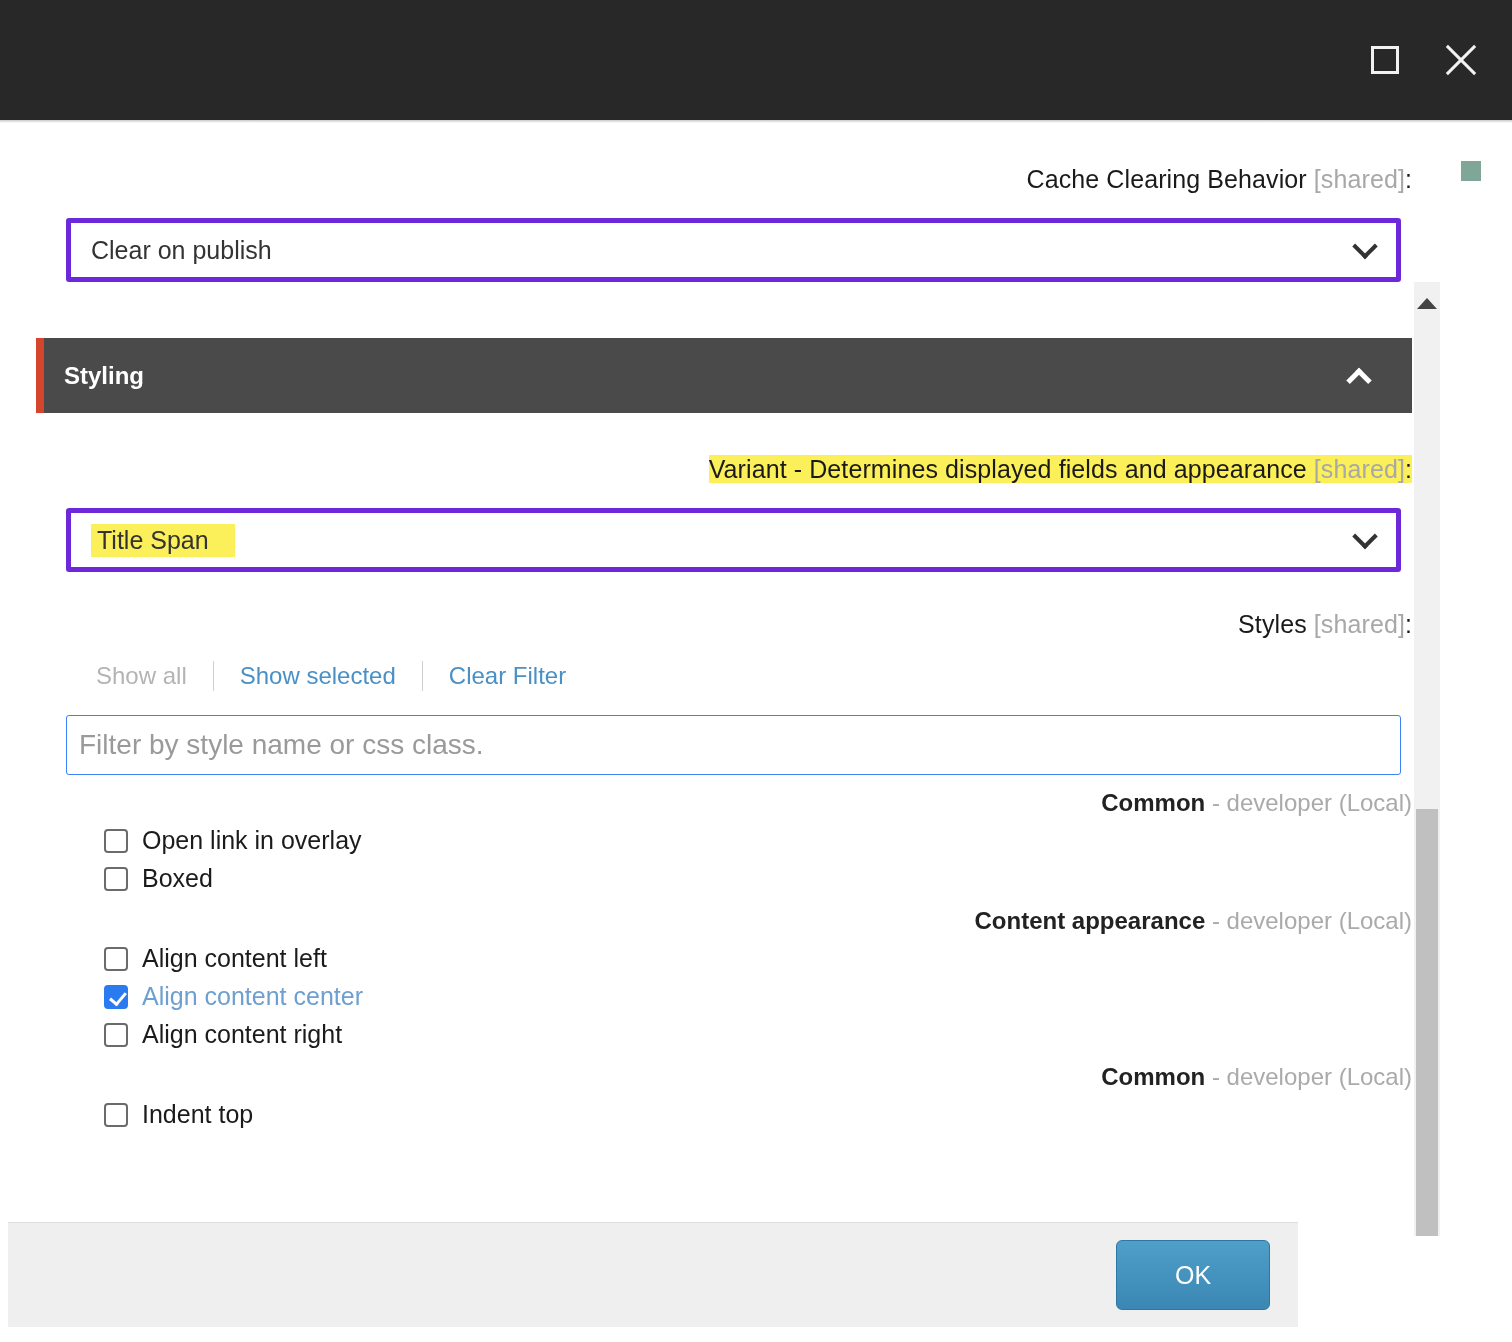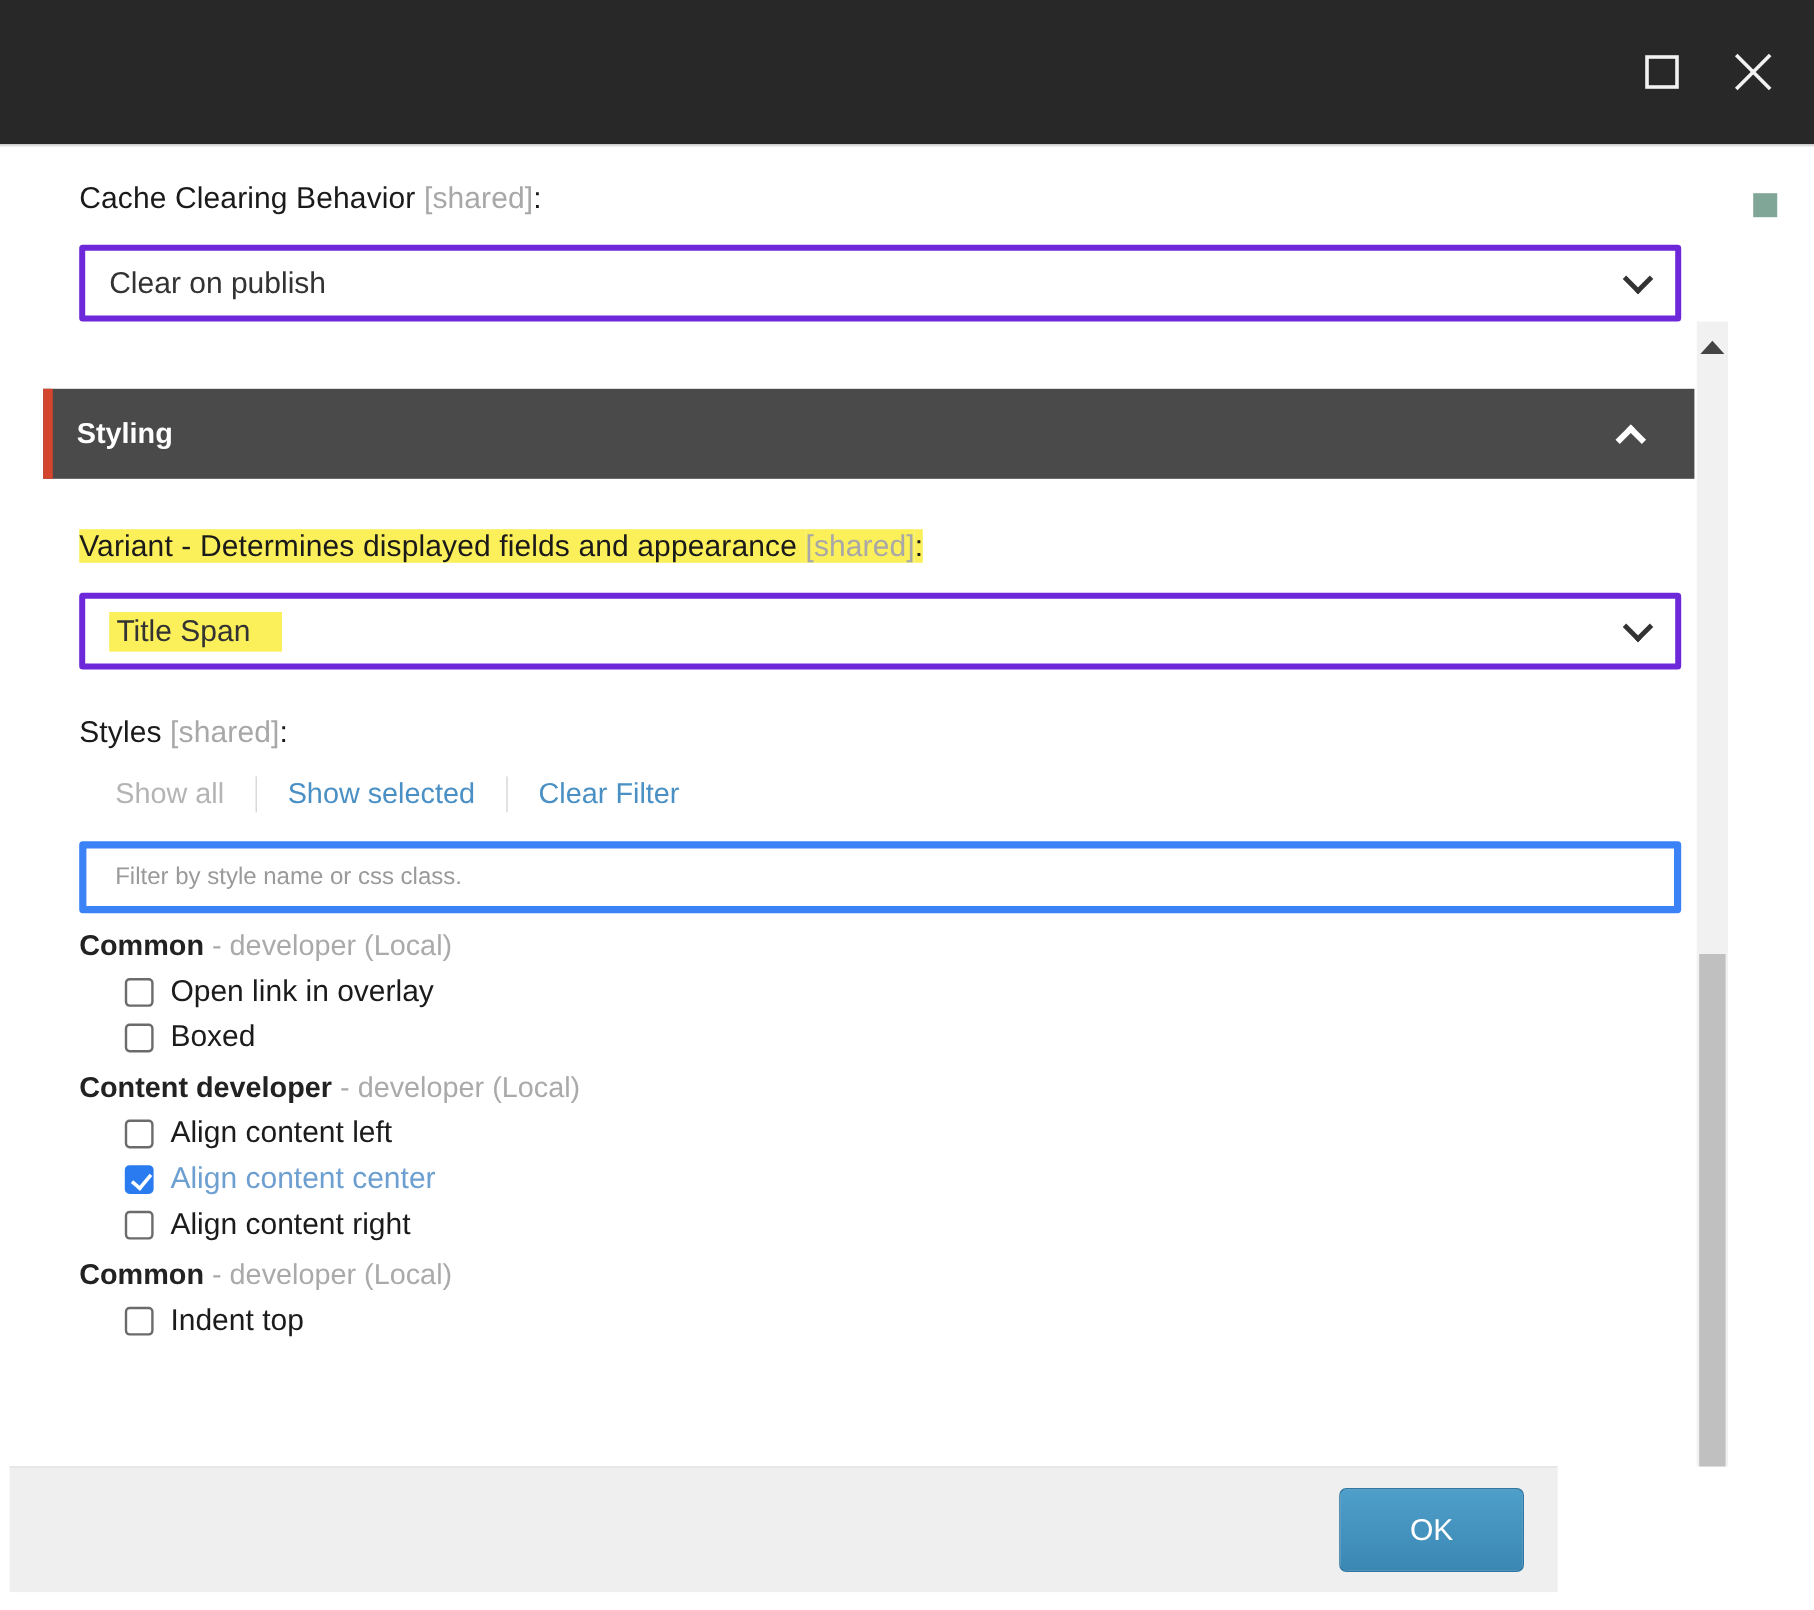--- a/index.html
+++ b/index.html
@@ -51,10 +51,11 @@
 
   
   .dialog-body {
-    position: absolute; left: 0; top: 123px;
+    position: absolute; left: 0; top: 137px;
     width: 1512px; height: 1099px;
     background: #ffffff;
     overflow: hidden;
+    text-align: right;
   }
   .content {
     position: absolute; left: 0; top: 0;

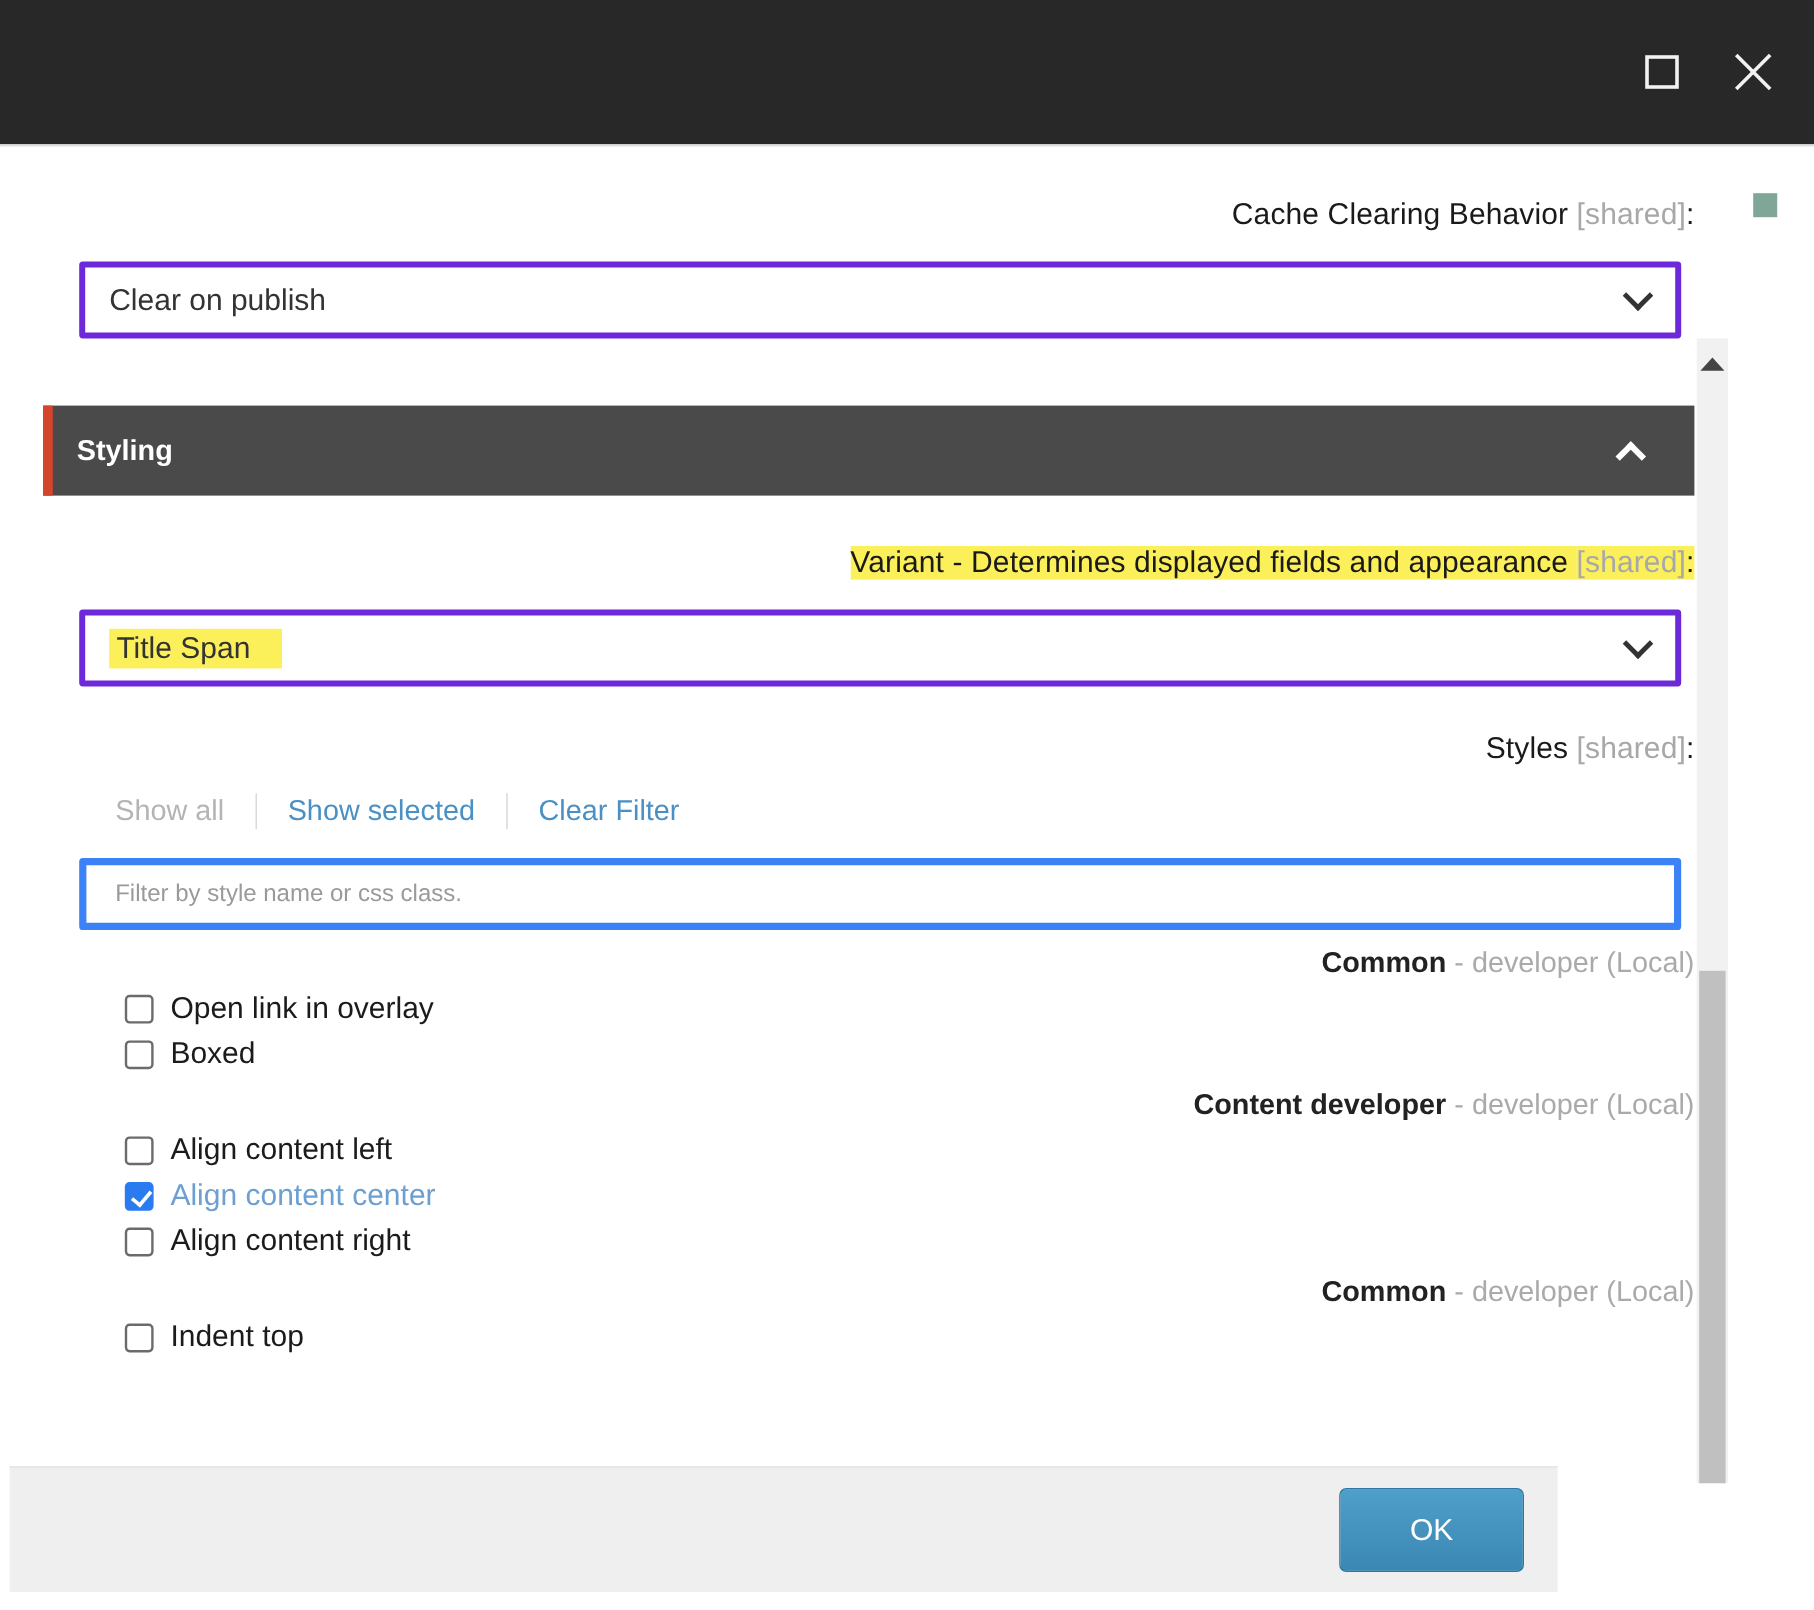--- a/index.html
+++ b/index.html
@@ -136,12 +136,12 @@
 
   .filter-input {
     height: 60px;
-    border: 6px solid #3b82f6;
+    border: 1px solid #3b82f6;
     border-radius: 3px;
     background: #fff;
     display: flex; align-items: center;
-    padding-left: 24px;
-    font-size: 20px;
+    padding-left: 12px;
+    font-size: 28px;
     color: #9a9a9a;
   }
 

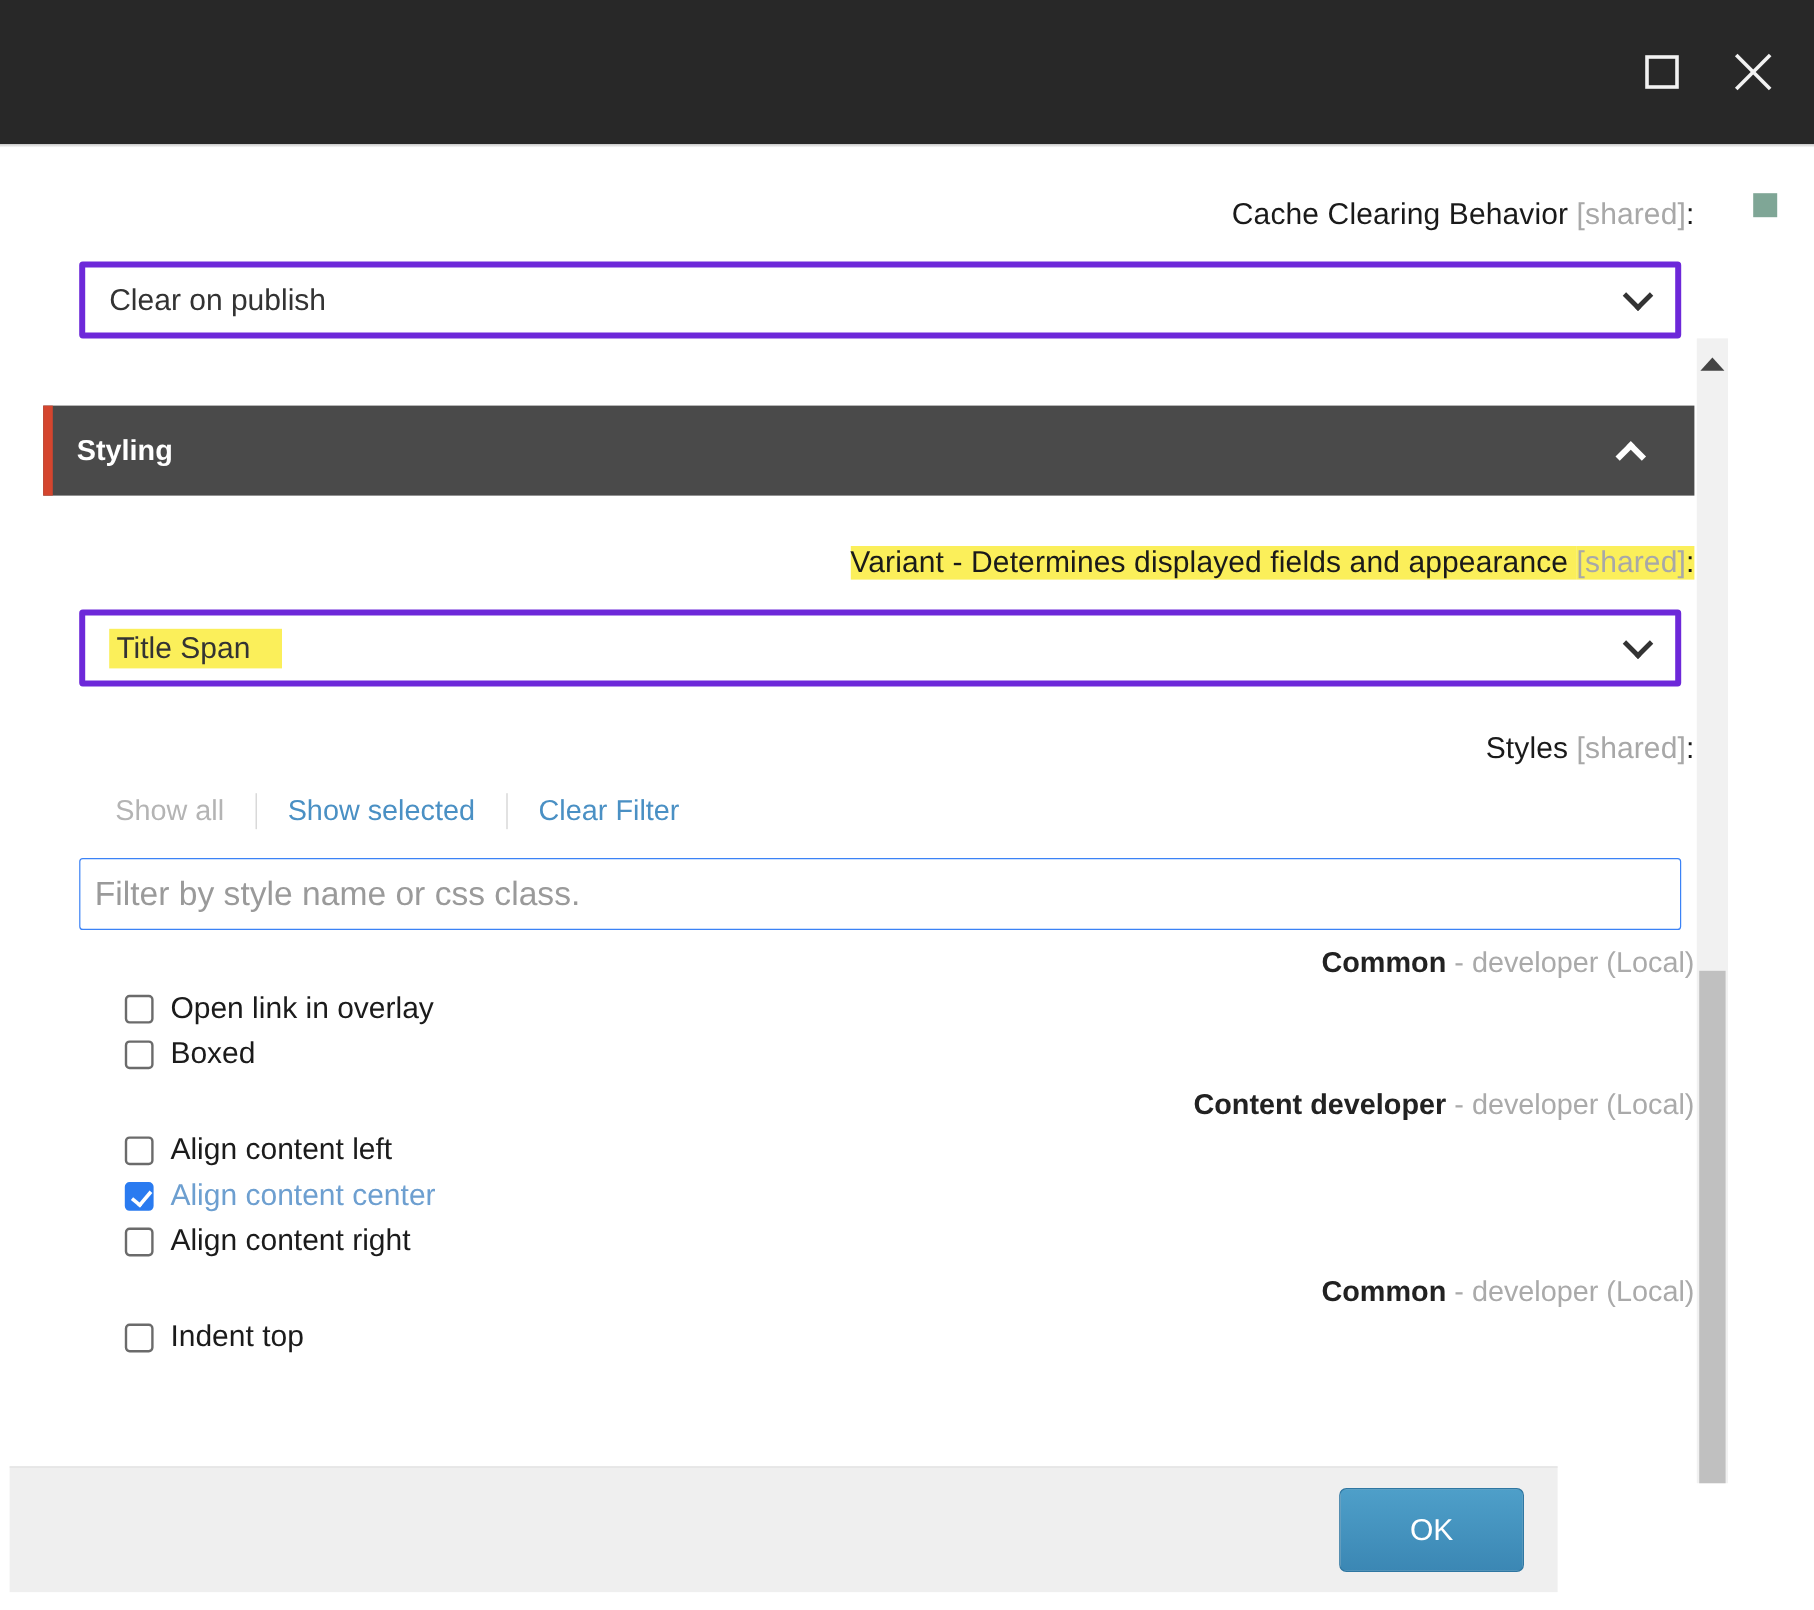--- a/index.html
+++ b/index.html
@@ -317,7 +317,7 @@
             <span class="cb"></span>
             <span class="cb-label">Boxed</span>
           </div>
-          <div class="style-group-title"><b>Content developer</b><span class="g-meta"> - developer (Local)</span></div>
+          <div class="style-group-title"><b>Content appearance</b><span class="g-meta"> - developer (Local)</span></div>
           <div class="cb-row">
             <span class="cb"></span>
             <span class="cb-label">Align content left</span>

